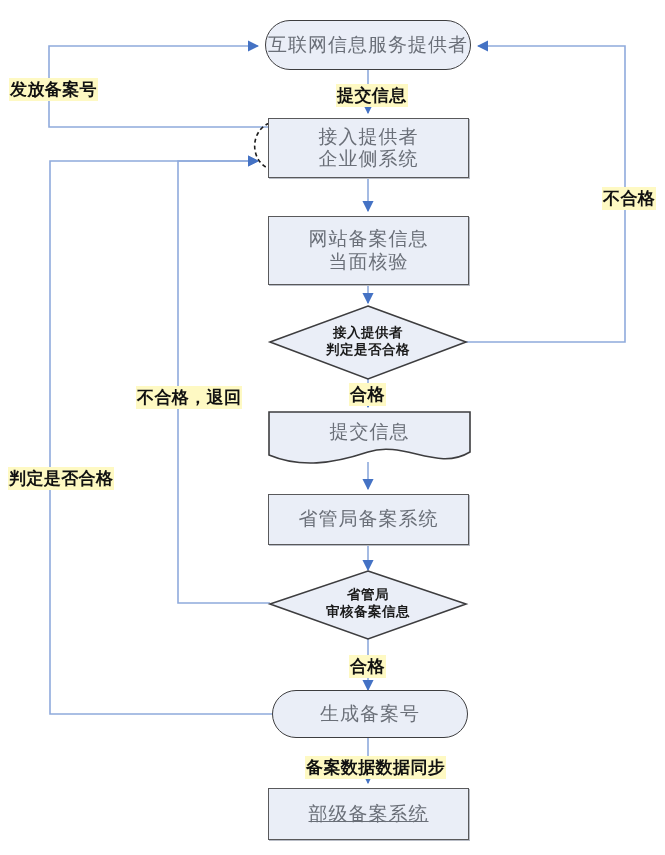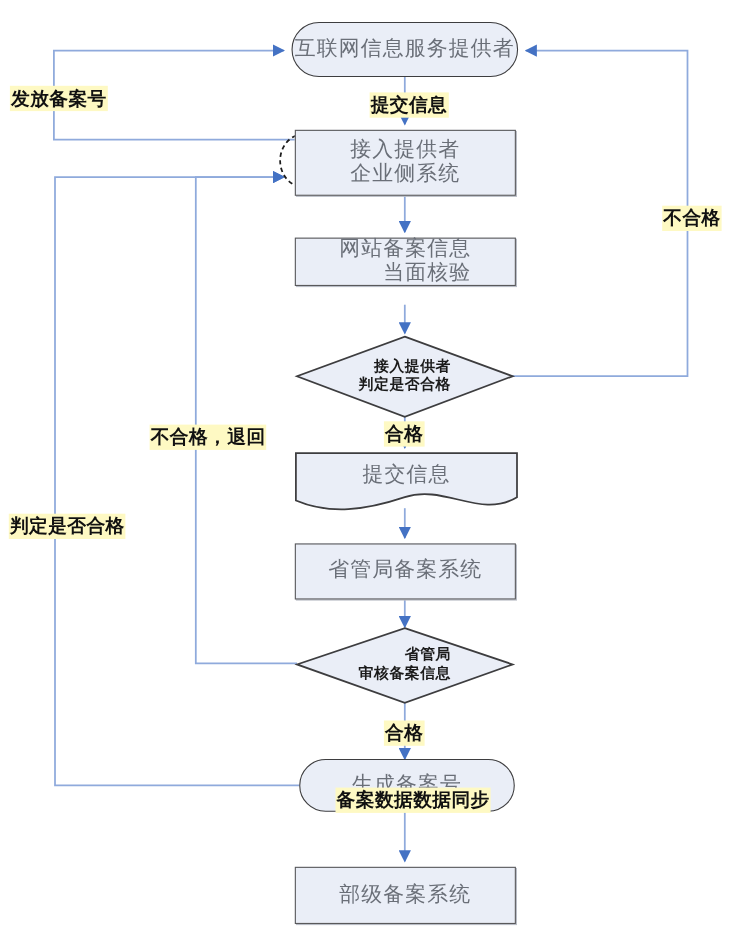--- a/index.html
+++ b/index.html
@@ -31,7 +31,7 @@
     display: flex;
     align-items: center;
     justify-content: center;
-    text-align: right;
+    text-align: center;
     color: #6a6f78;
     font-family: "Liberation Serif", "DejaVu Serif", serif;
     font-size: 19px;

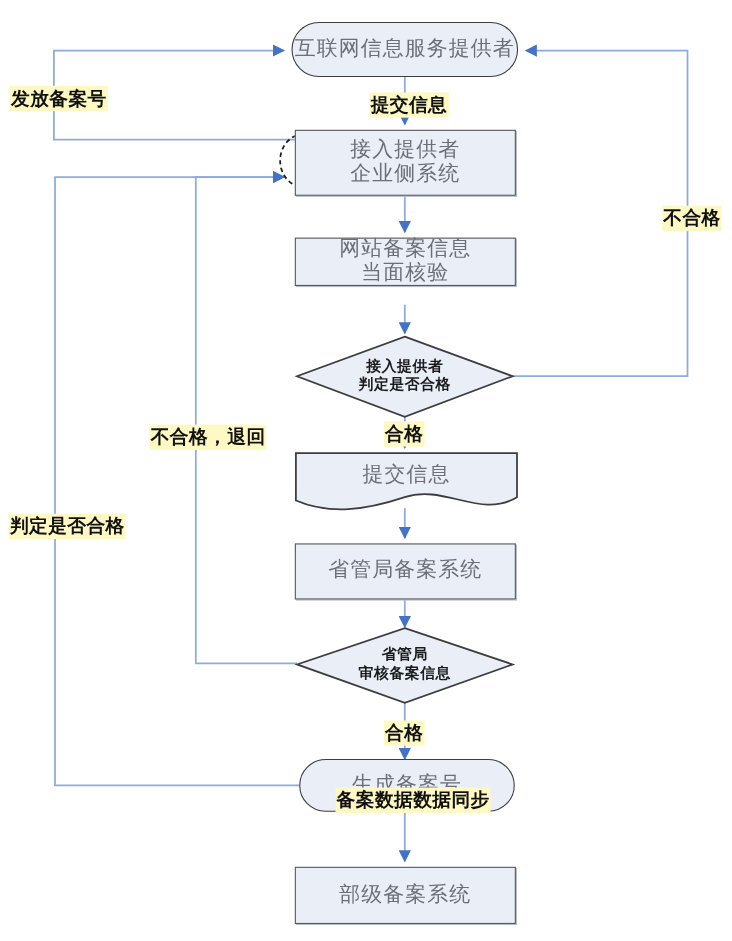--- a/index.html
+++ b/index.html
@@ -130,7 +130,7 @@
   <div class="node rect" style="left:268px; top:118px; width:201px; height:60px;">接入提供者
 企业侧系统</div>
 
-  <div class="node rect" style="left:268px; top:216px; width:201px; height:44px;">网站备案信息
+  <div class="node rect" style="left:268px; top:216px; width:201px; height:69px;">网站备案信息
 当面核验</div>
 
   <div class="node diamond-label" style="left:280px; top:312px; width:176px; height:60px;">接入提供者

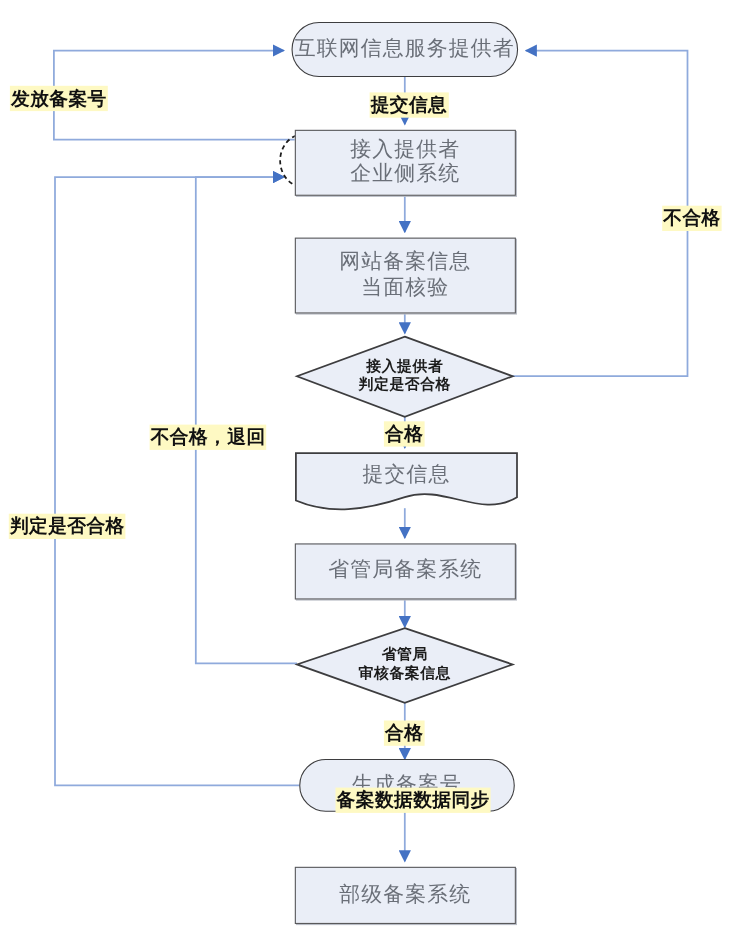--- a/index.html
+++ b/index.html
@@ -161,7 +161,7 @@
 
   <div class="edge-label" style="left:349px; top:655px;">合格</div>
 
-  <div class="edge-label" style="left:305px; top:716px;text-align:right;">备案数据数据同步</div>
+  <div class="edge-label" style="left:305px; top:756px;text-align:right;">备案数据数据同步</div>
 
 </div>
 

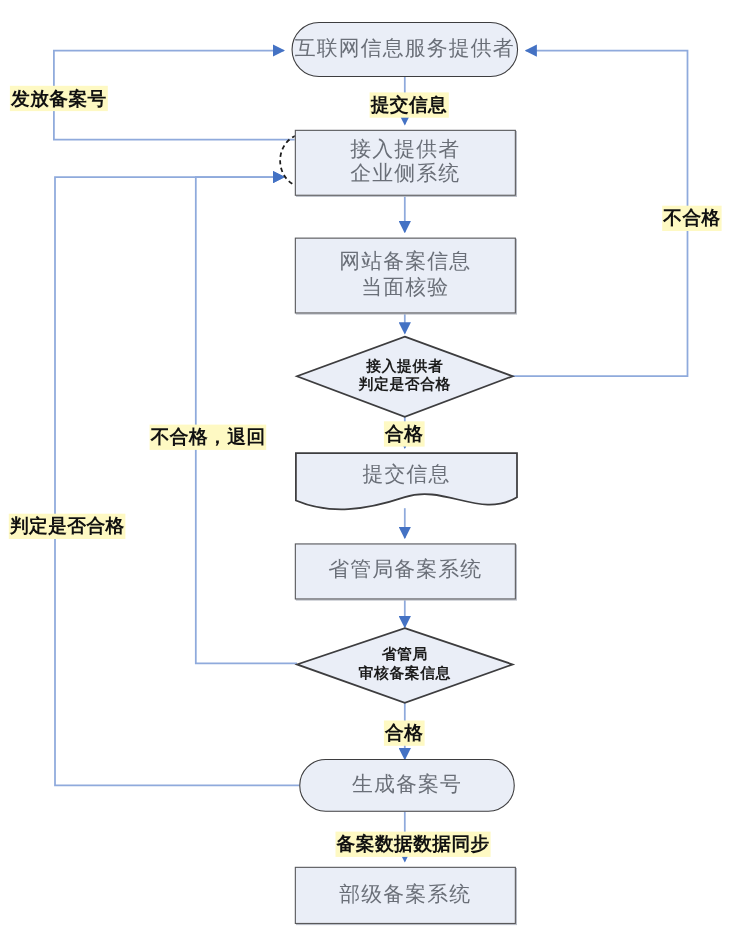--- a/index.html
+++ b/index.html
@@ -145,7 +145,7 @@
 
   <div class="node oval" style="left:272px; top:690px; width:196px; height:48px;">生成备案号</div>
 
-  <div class="node rect" style="left:268px; top:788px; width:201px; height:52px;">部级备案系统</div>
+  <div class="node rect" style="left:268px; top:788px; width:201px; height:52px;text-decoration:underline;">部级备案系统</div>
 
   <div class="edge-label" style="left:336px; top:84px;">提交信息</div>
 

